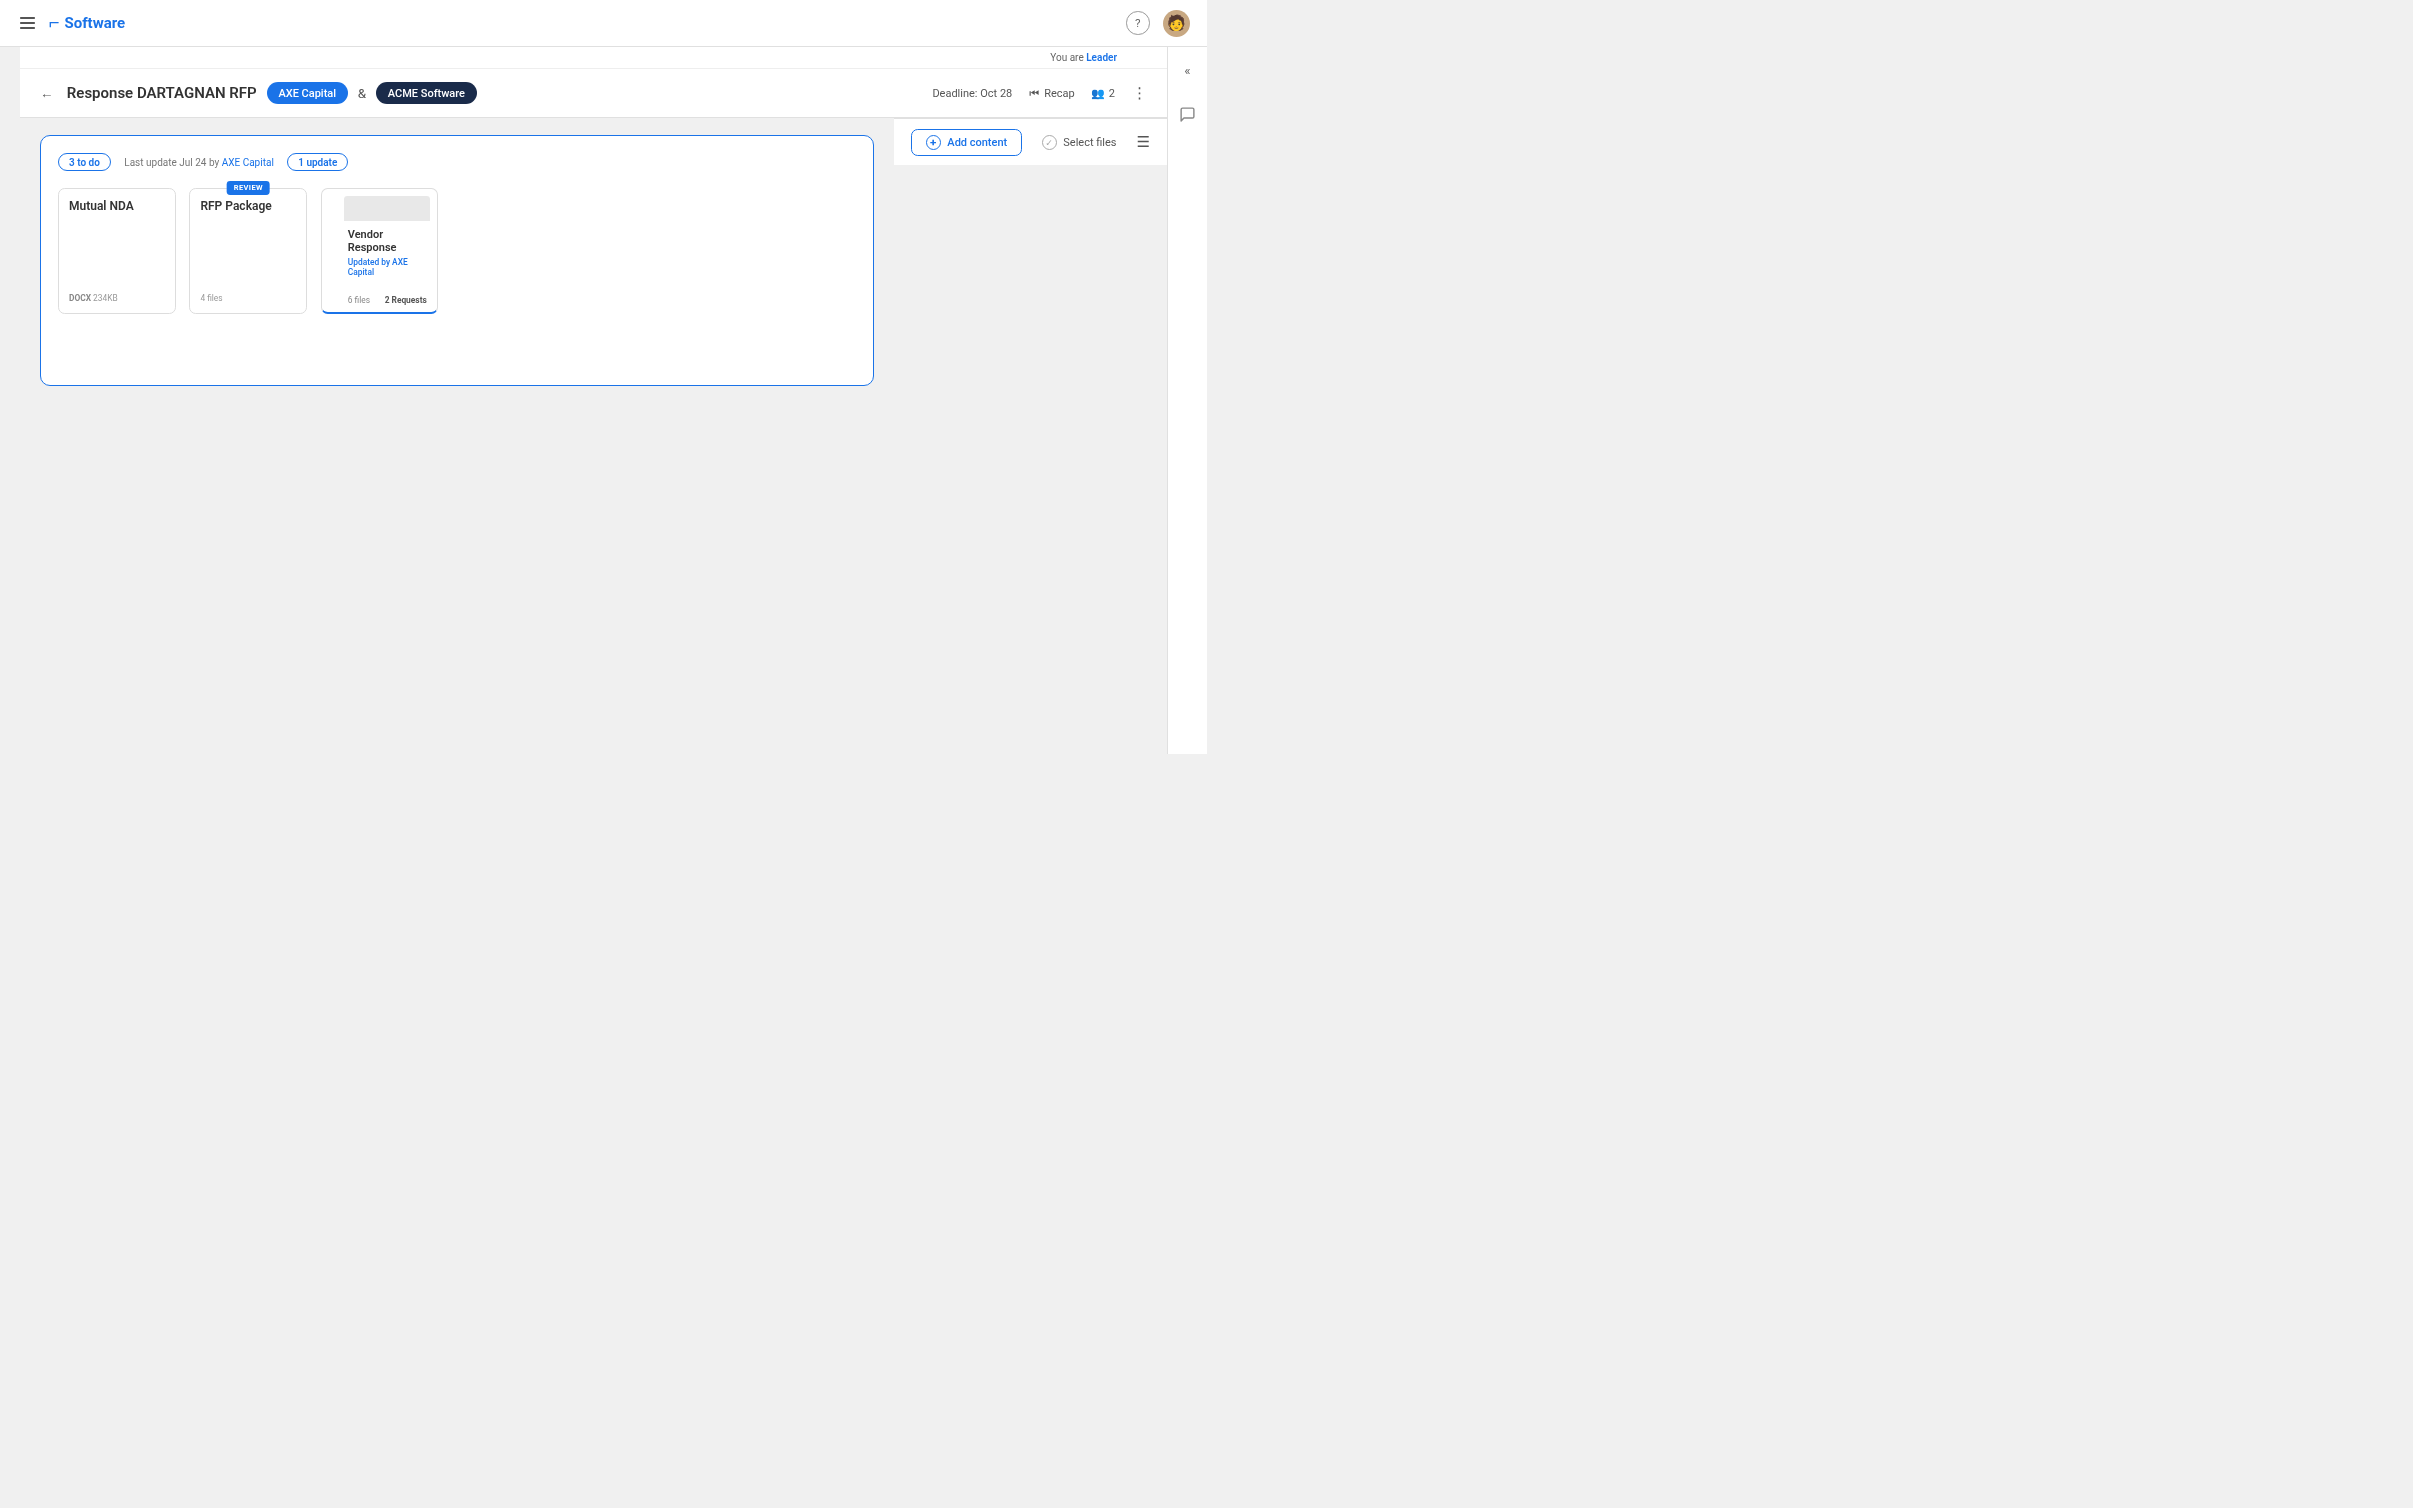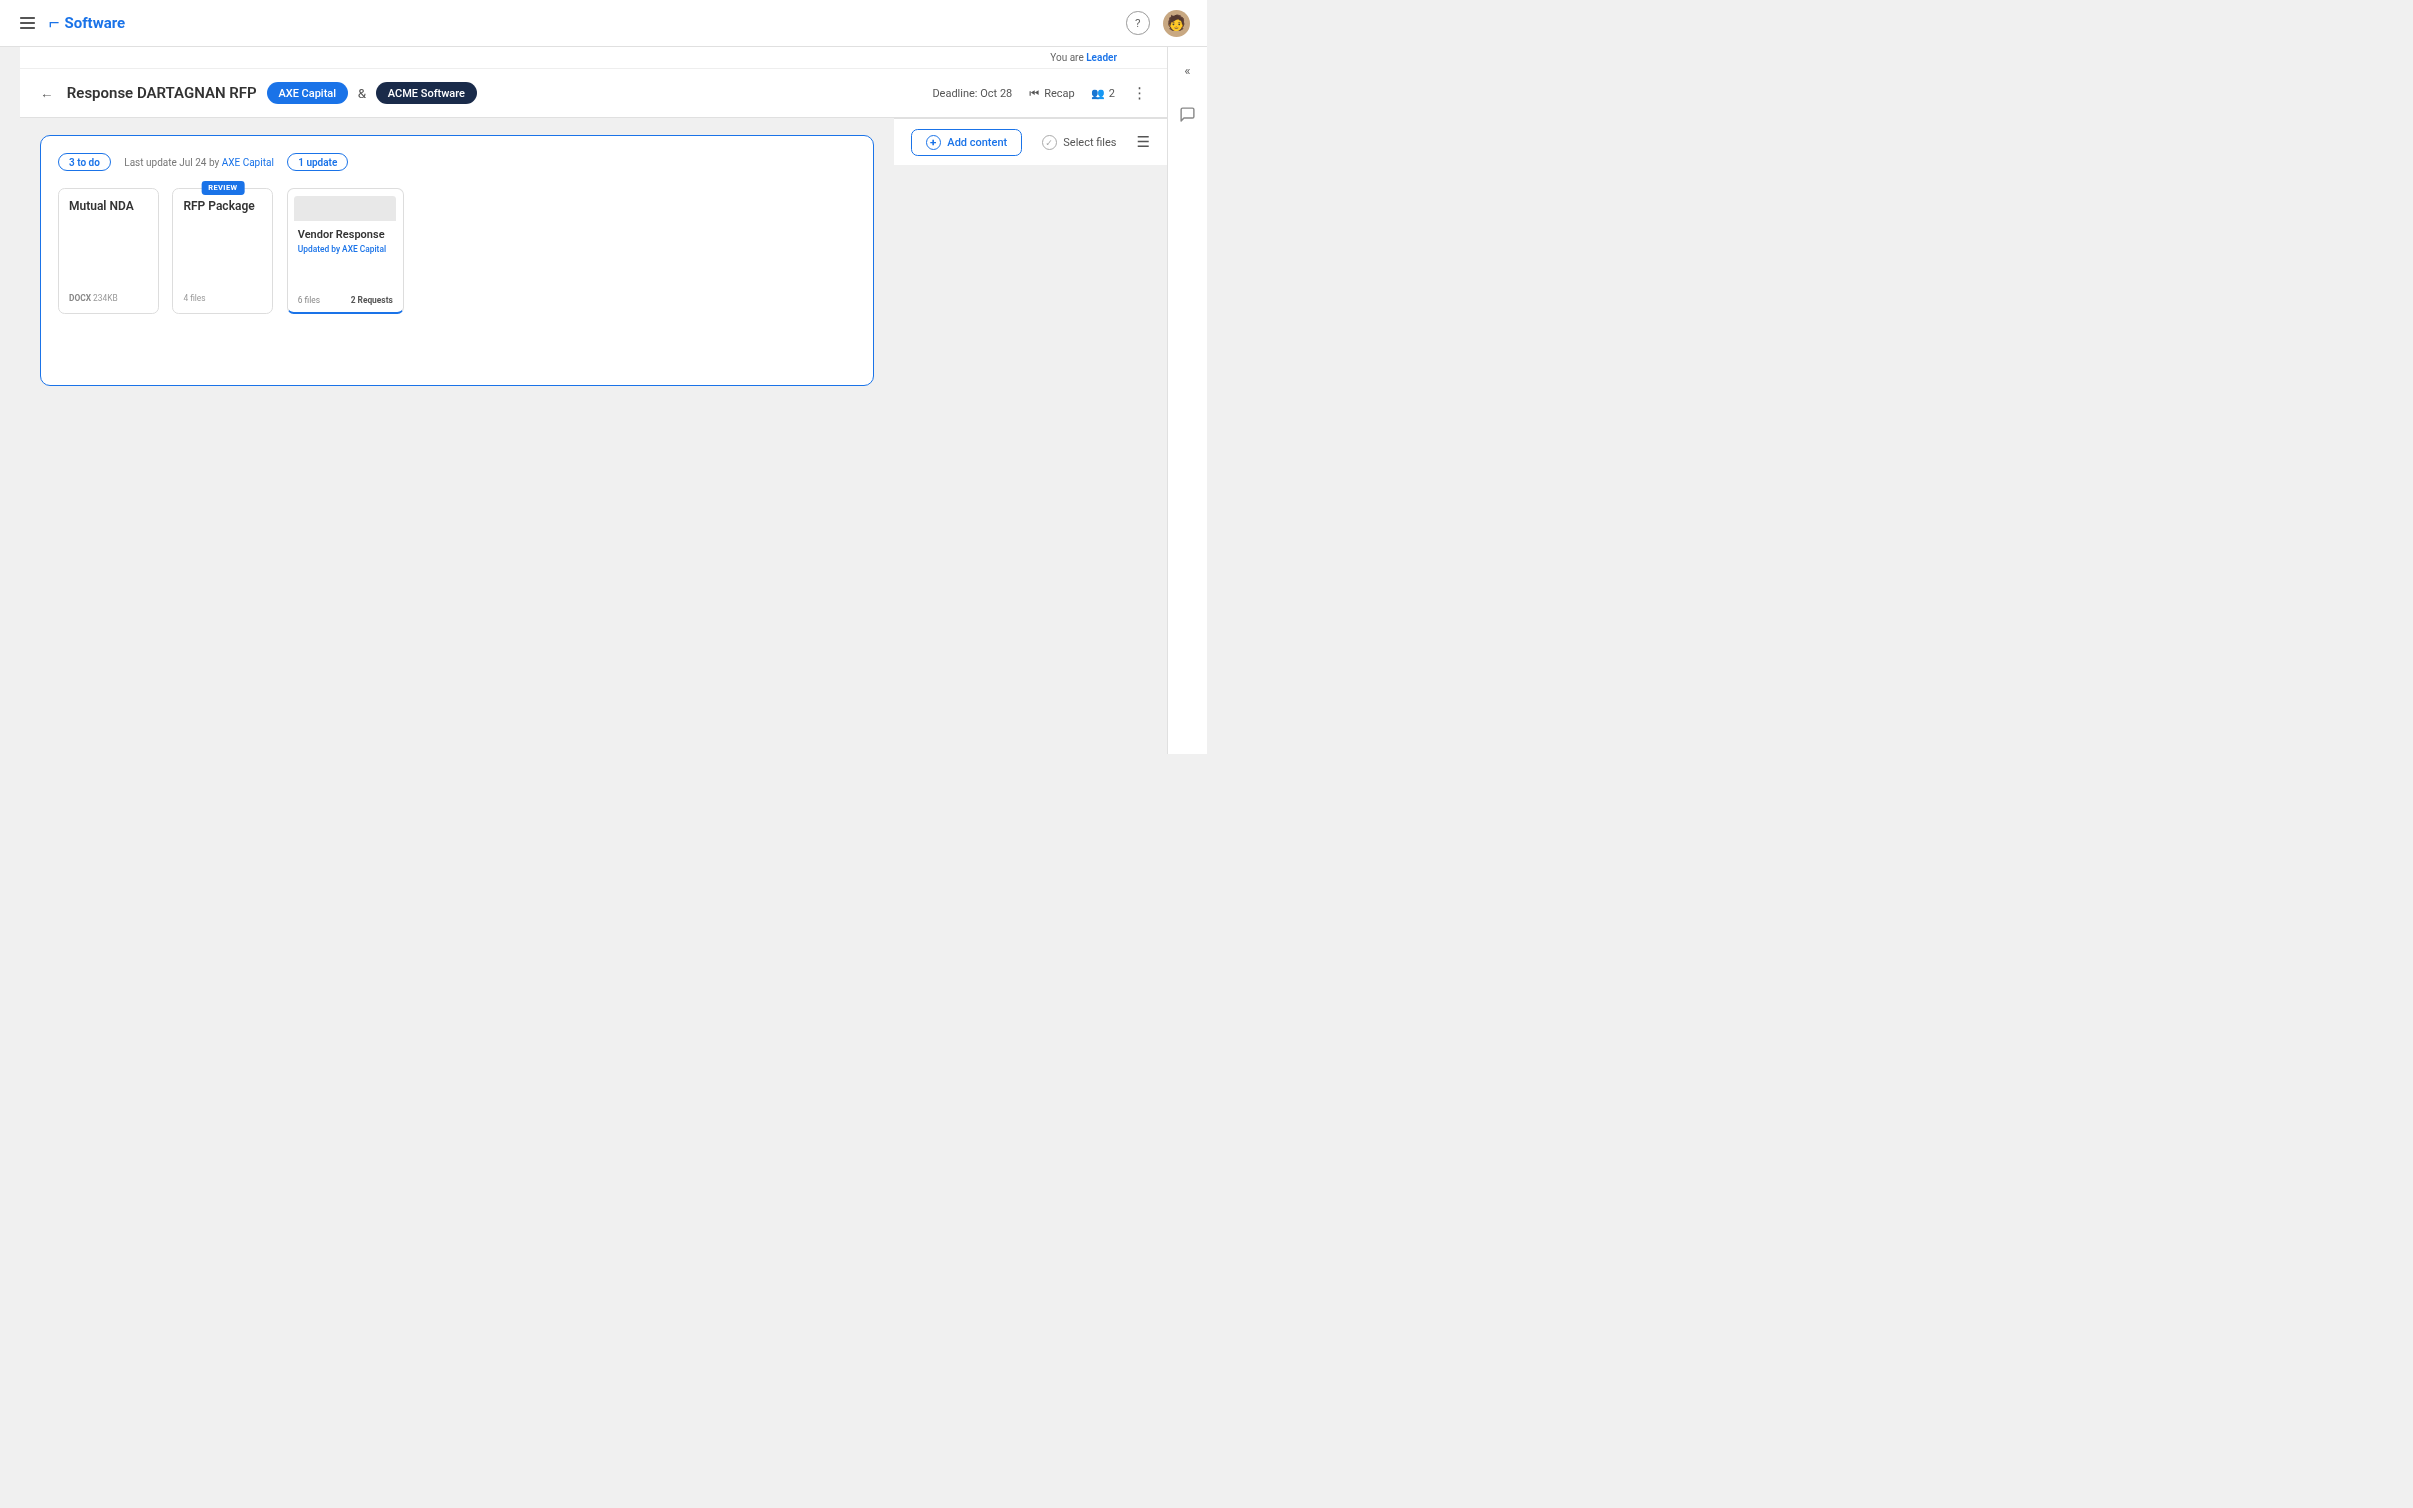--- a/index.html
+++ b/index.html
@@ -287,7 +287,7 @@
     .file-card {
       border: 0.8px solid #ddd;
       border-radius: 6.7px;
-      width: 101px;
+      width: 118px;
       min-height: 126px;
       padding: 10px;
       display: flex;

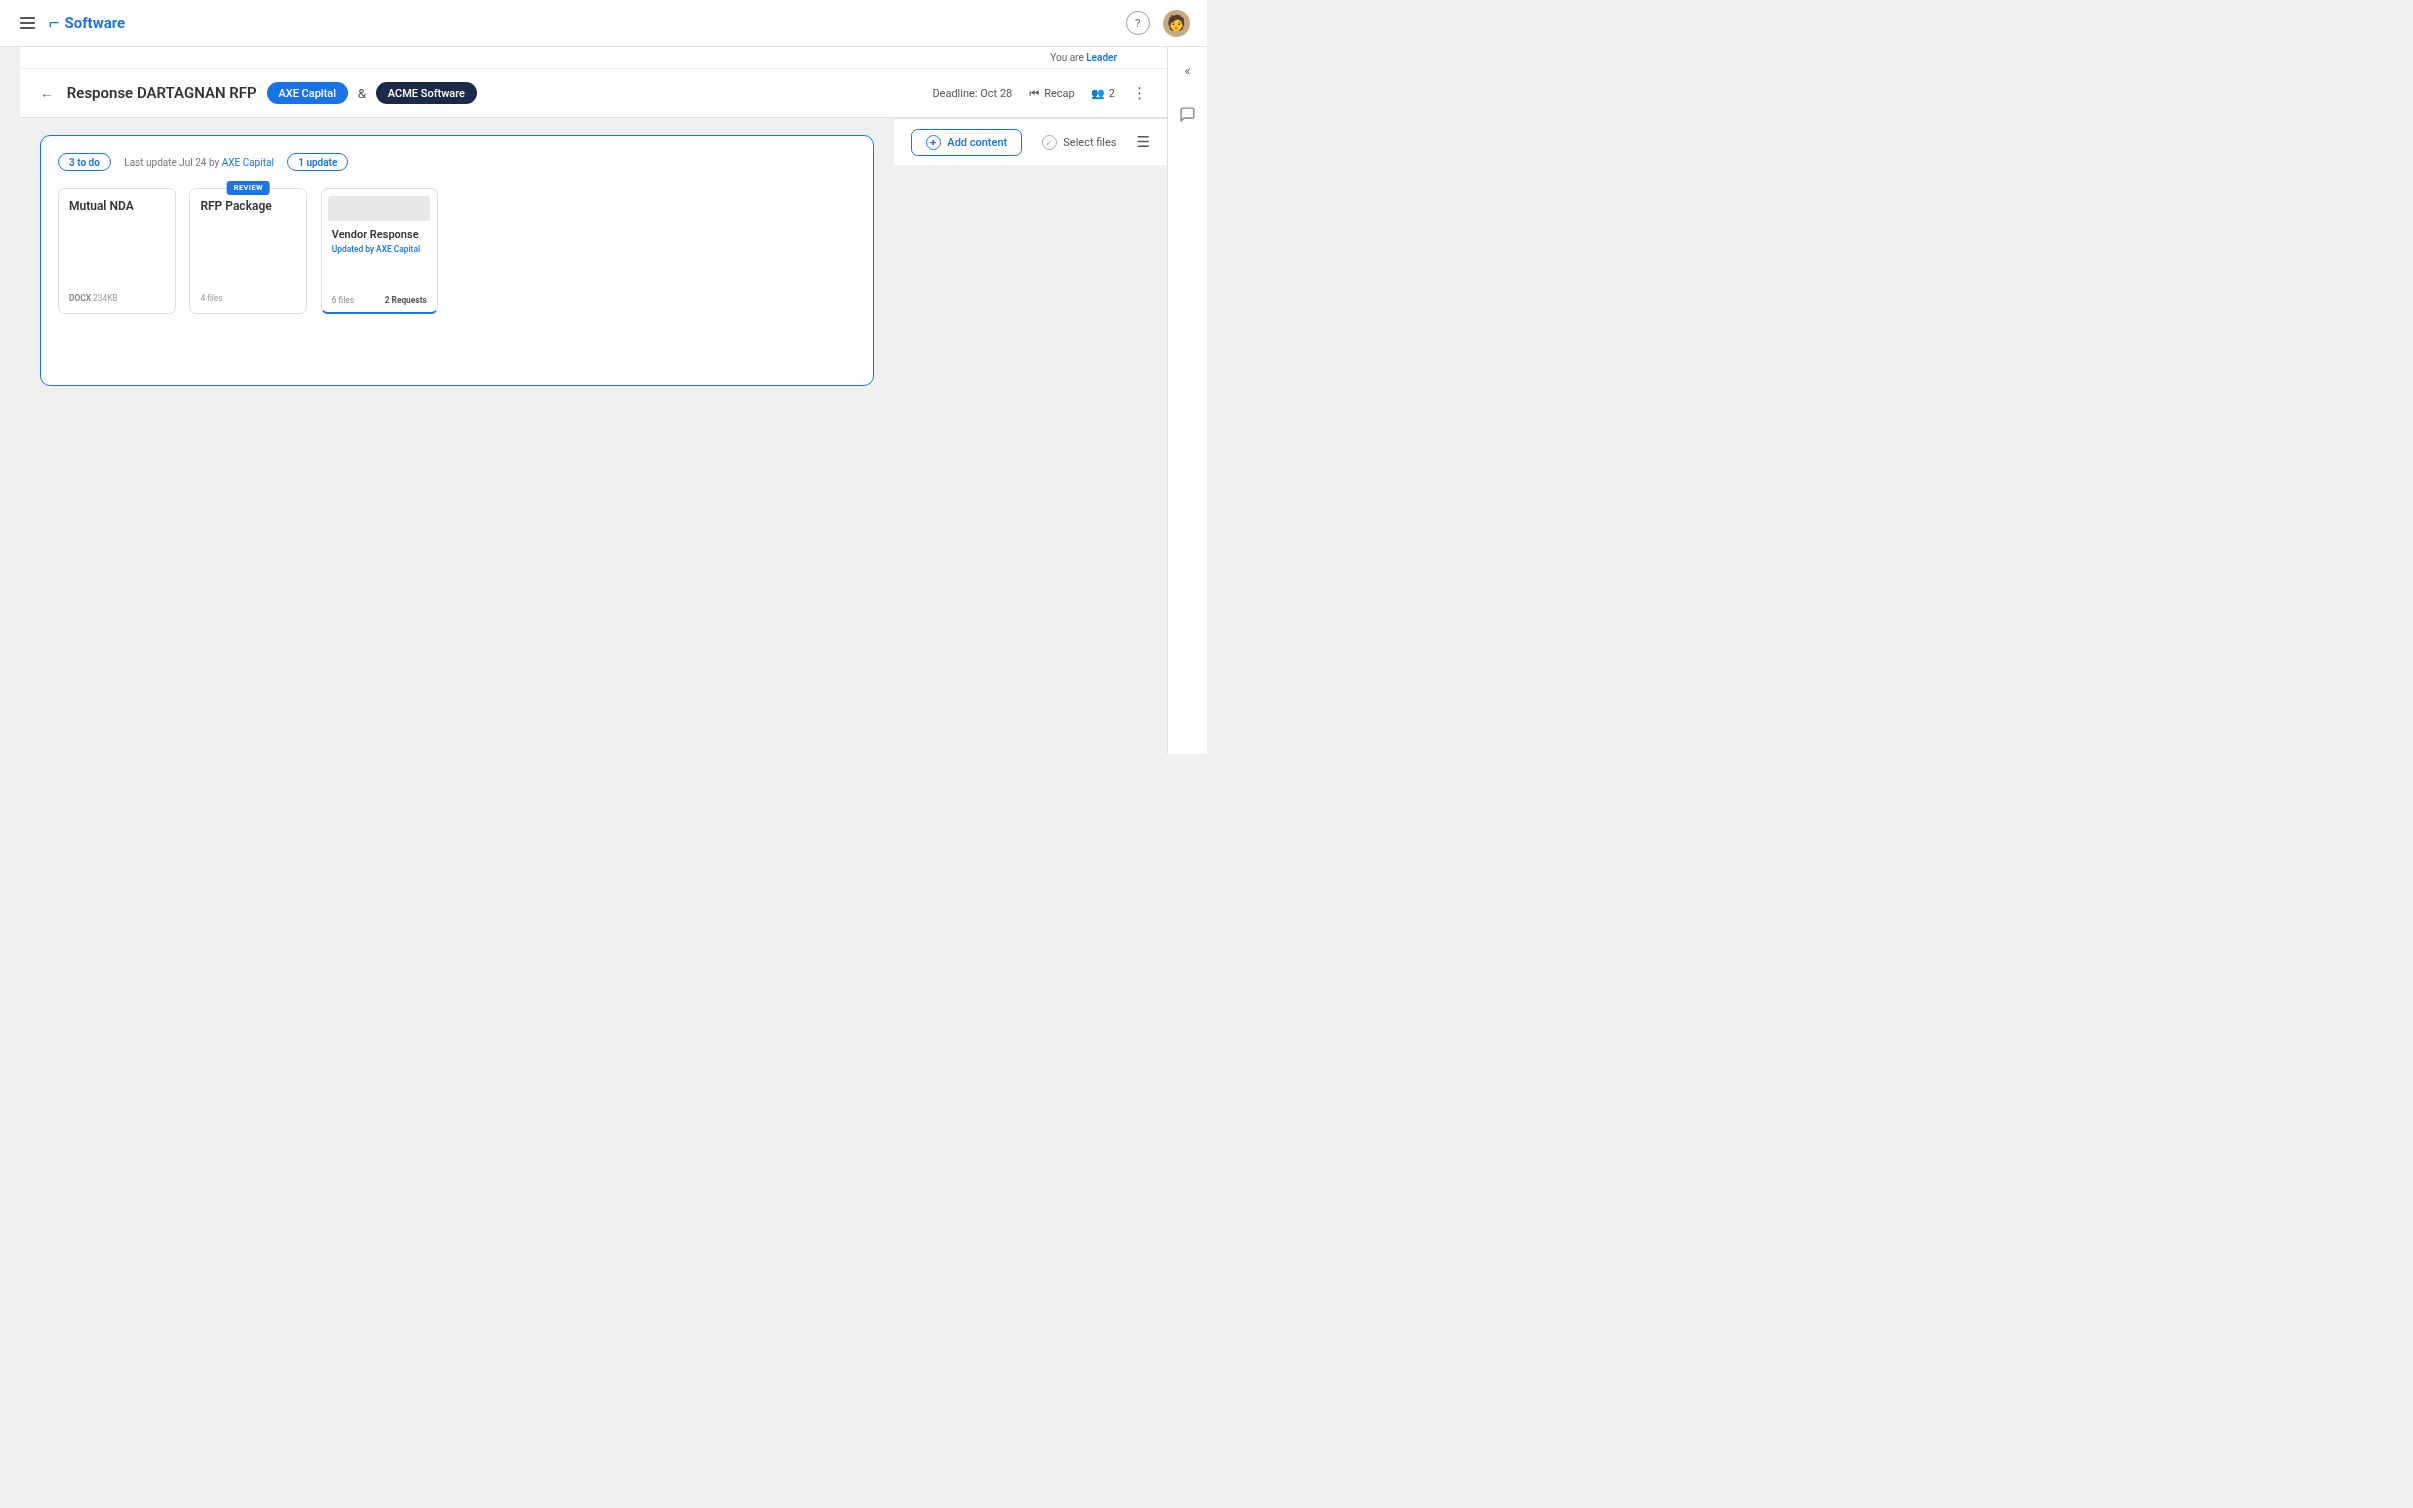--- a/index.html
+++ b/index.html
@@ -346,6 +346,7 @@
       background: #fff;
       cursor: pointer;
       overflow: hidden;
+      padding-left: 16px;
     }
     .vendor-card-top {
       background: #e8e8e8;

